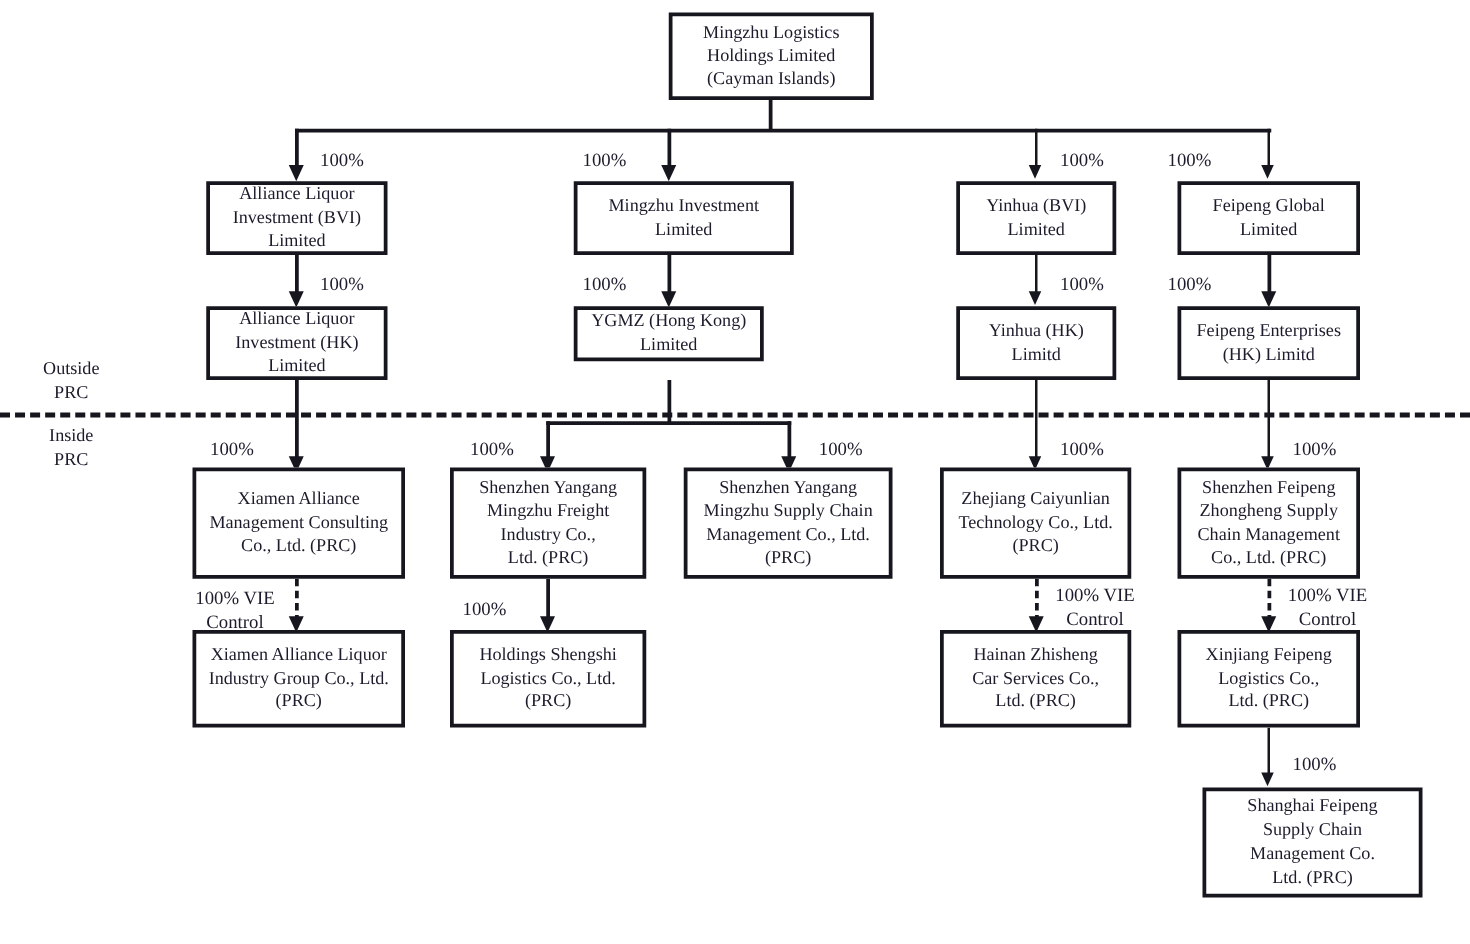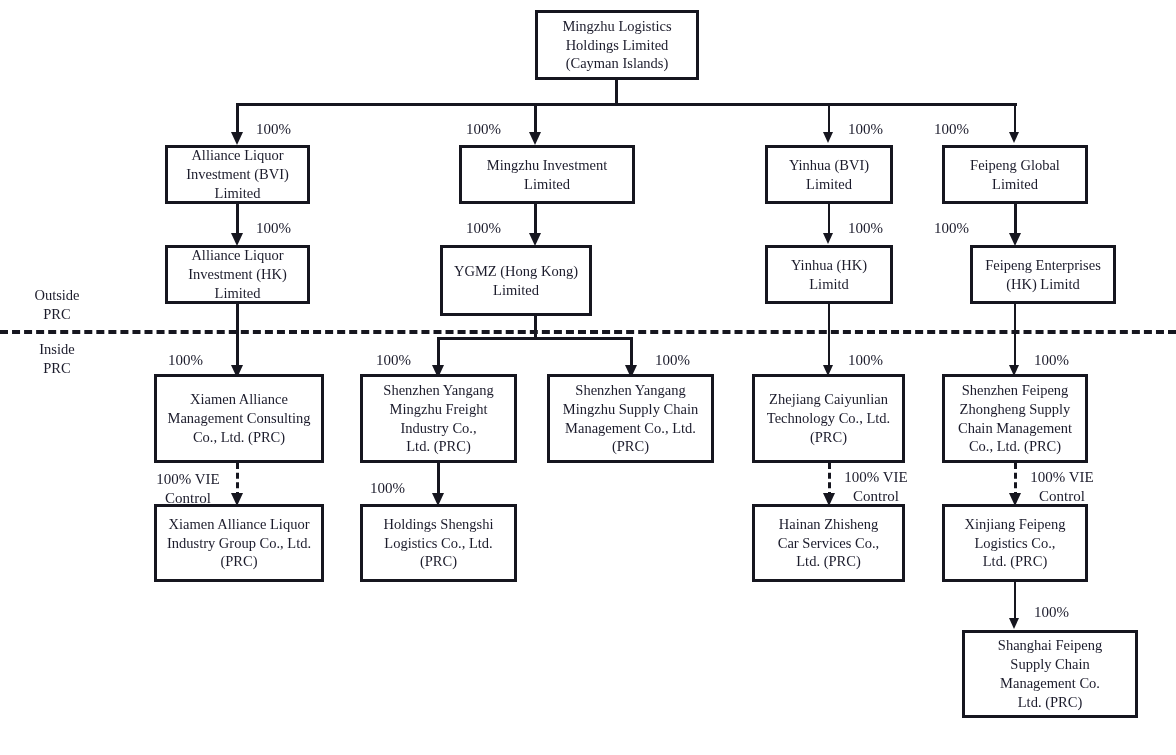--- a/index.html
+++ b/index.html
@@ -143,7 +143,7 @@
   <div class="box" style="left:165px; top:245px; width:145px; height:59px;">Alliance Liquor
 Investment (HK)
 Limited</div>
-  <div class="box" style="left:440px; top:245px; width:152px; height:71px;">YGMZ (Hong Kong)
+  <div class="box" style="left:459px; top:245px; width:152px; height:44px;">YGMZ (Hong Kong)
 Limited</div>
   <div class="box" style="left:765px; top:245px; width:128px; height:59px;">Yinhua (HK)
 Limitd</div>

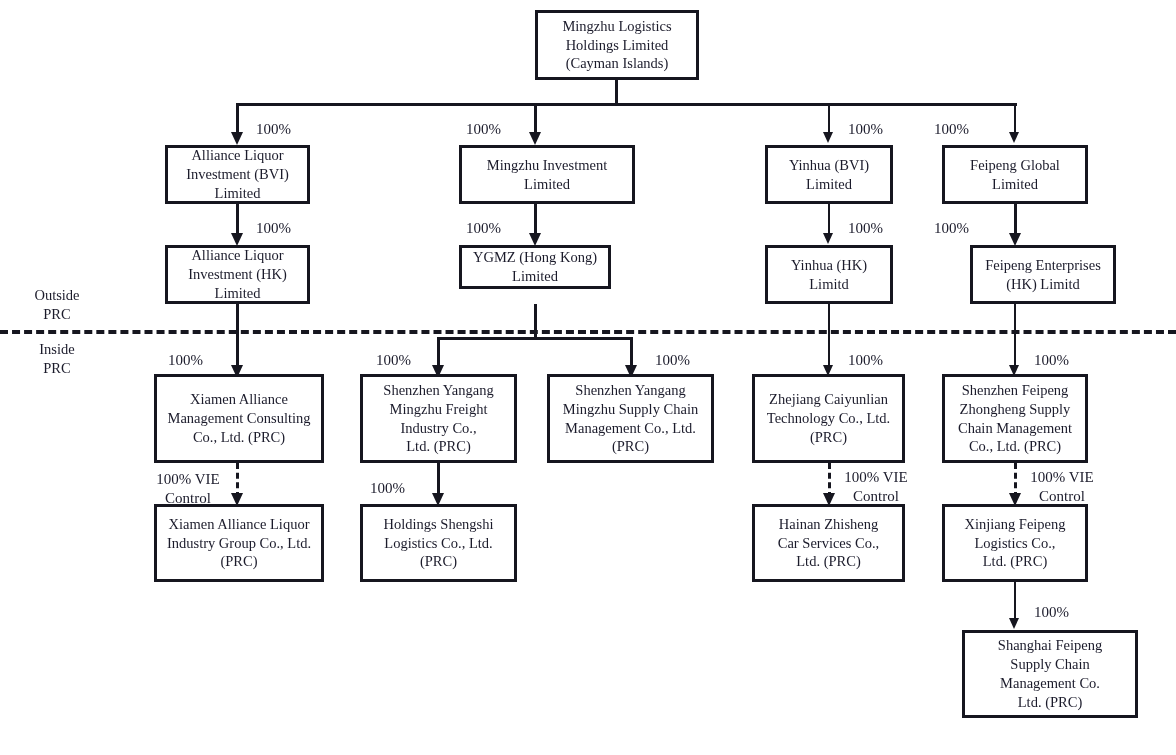--- a/index.html
+++ b/index.html
@@ -147,7 +147,7 @@
 Limited</div>
   <div class="box" style="left:765px; top:245px; width:128px; height:59px;">Yinhua (HK)
 Limitd</div>
-  <div class="box" style="left:942px; top:245px; width:146px; height:59px;margin-left:28px;">Feipeng Enterprises
+  <div class="box" style="left:942px; top:245px; width:146px; height:59px;">Feipeng Enterprises
 (HK) Limitd</div>
 
   <div class="divider" style="top:330px;"></div>

